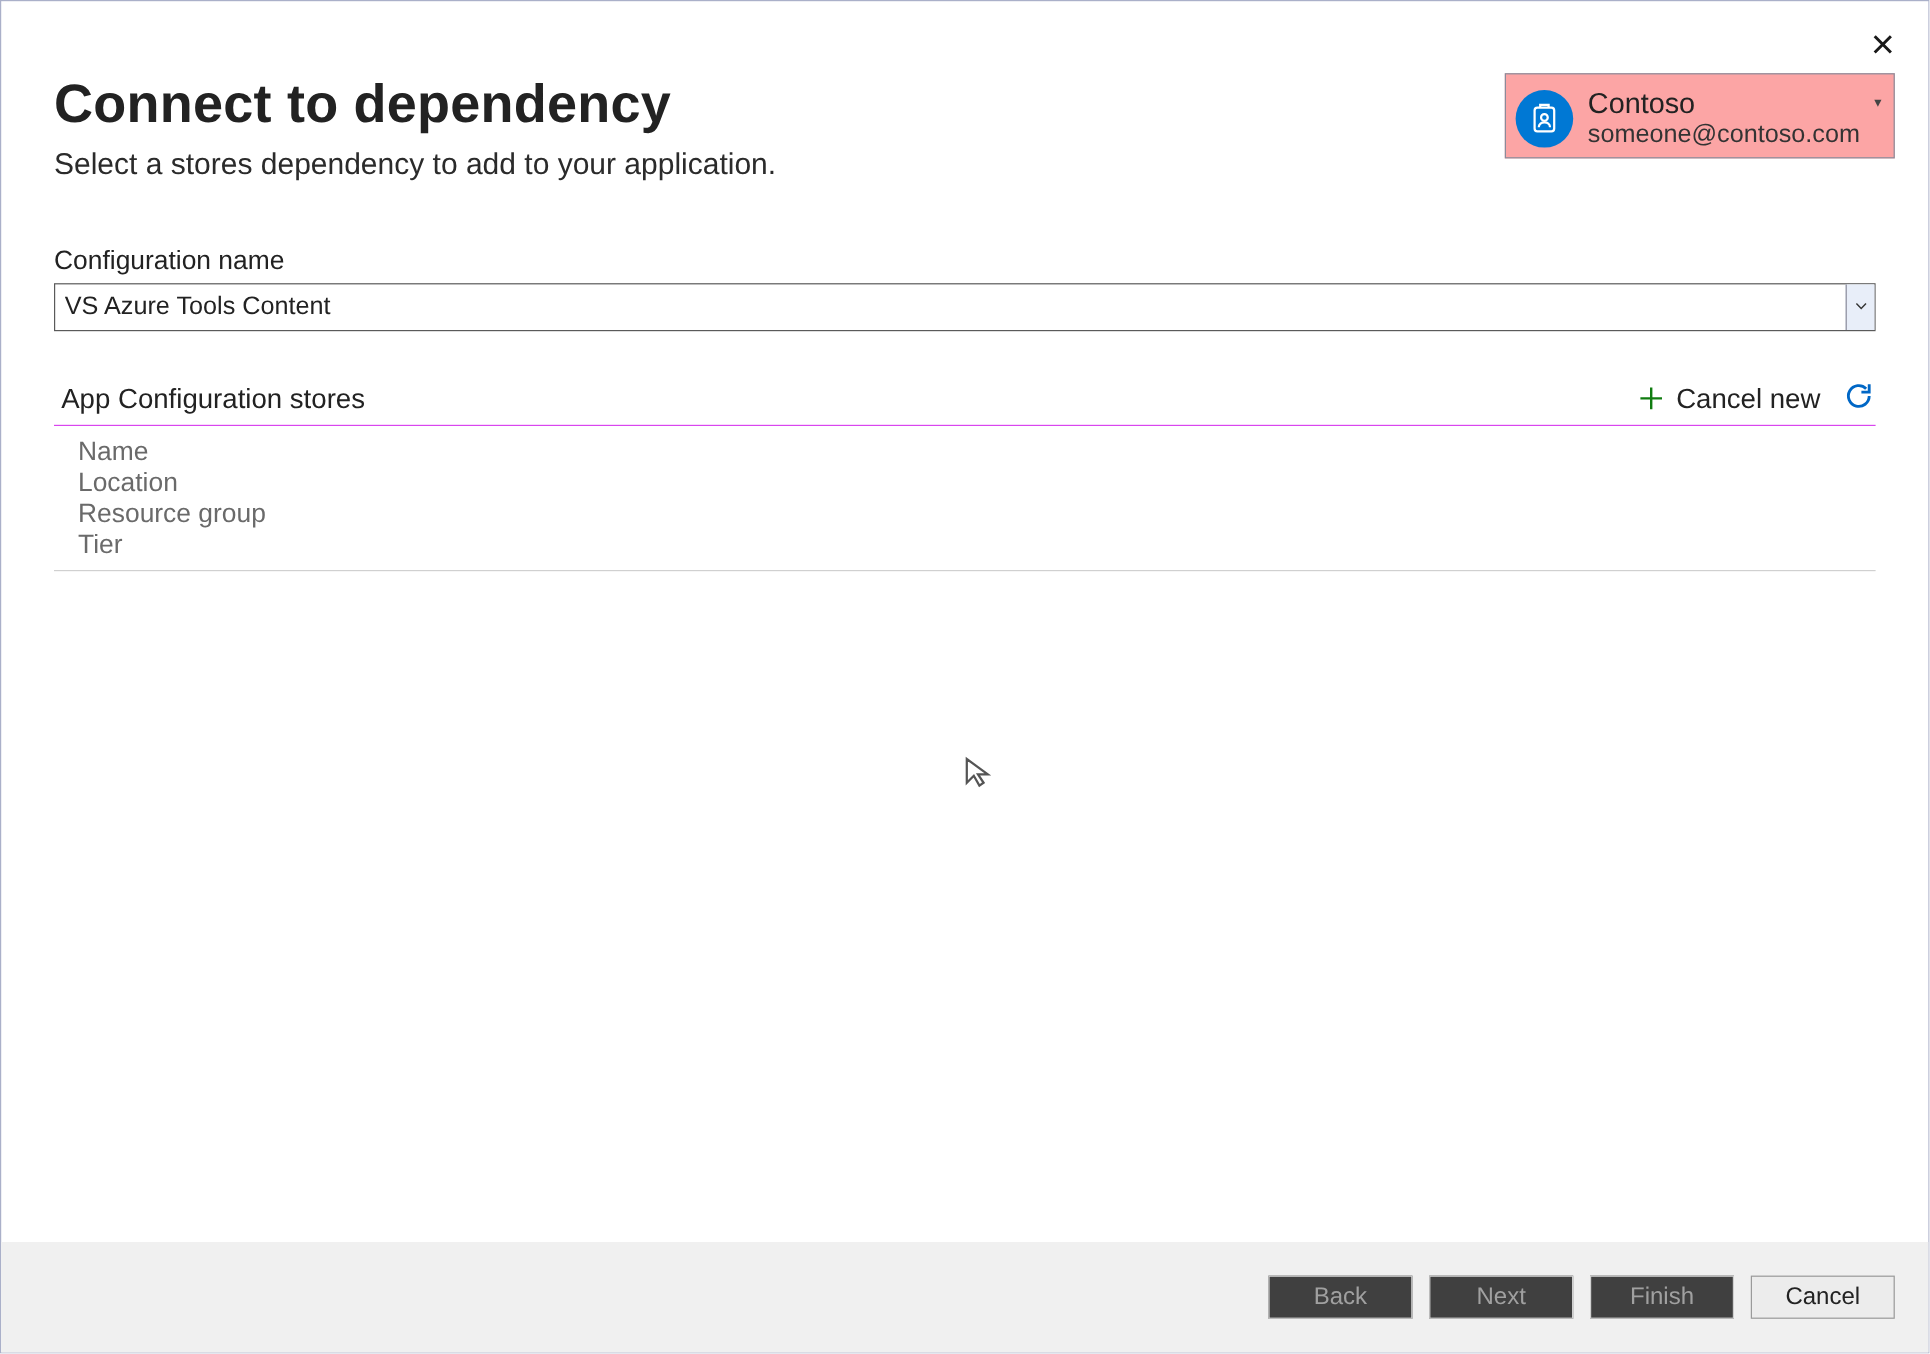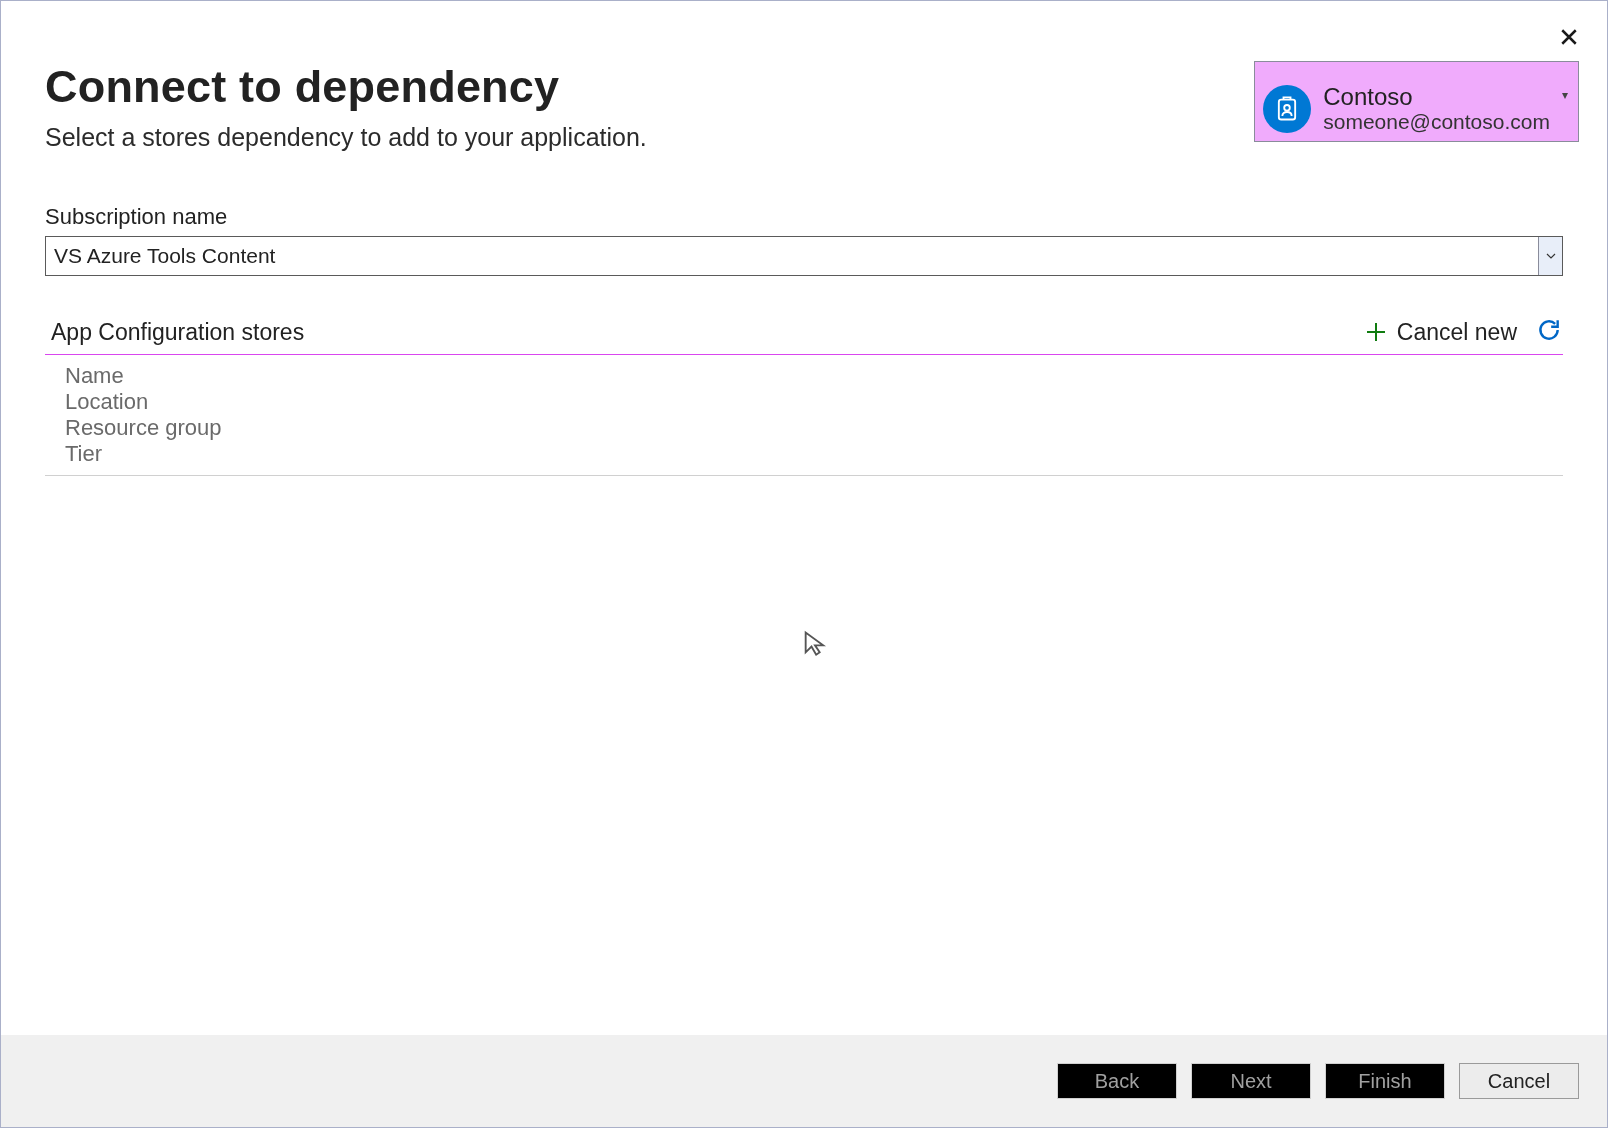--- a/index.html
+++ b/index.html
@@ -53,10 +53,10 @@
       top: 60px;
       right: 28px;
       border: 1px solid #8a8c9b;
-      background: #f0abfc;
-      display: flex;
-      align-items: center;
-      padding: 22px 8px 6px 8px;
+      background: #fca5a5;
+      display: flex;
+      align-items: center;
+      padding: 12px 8px 6px 8px;
       gap: 12px;
       cursor: pointer;
       min-width: 322px;

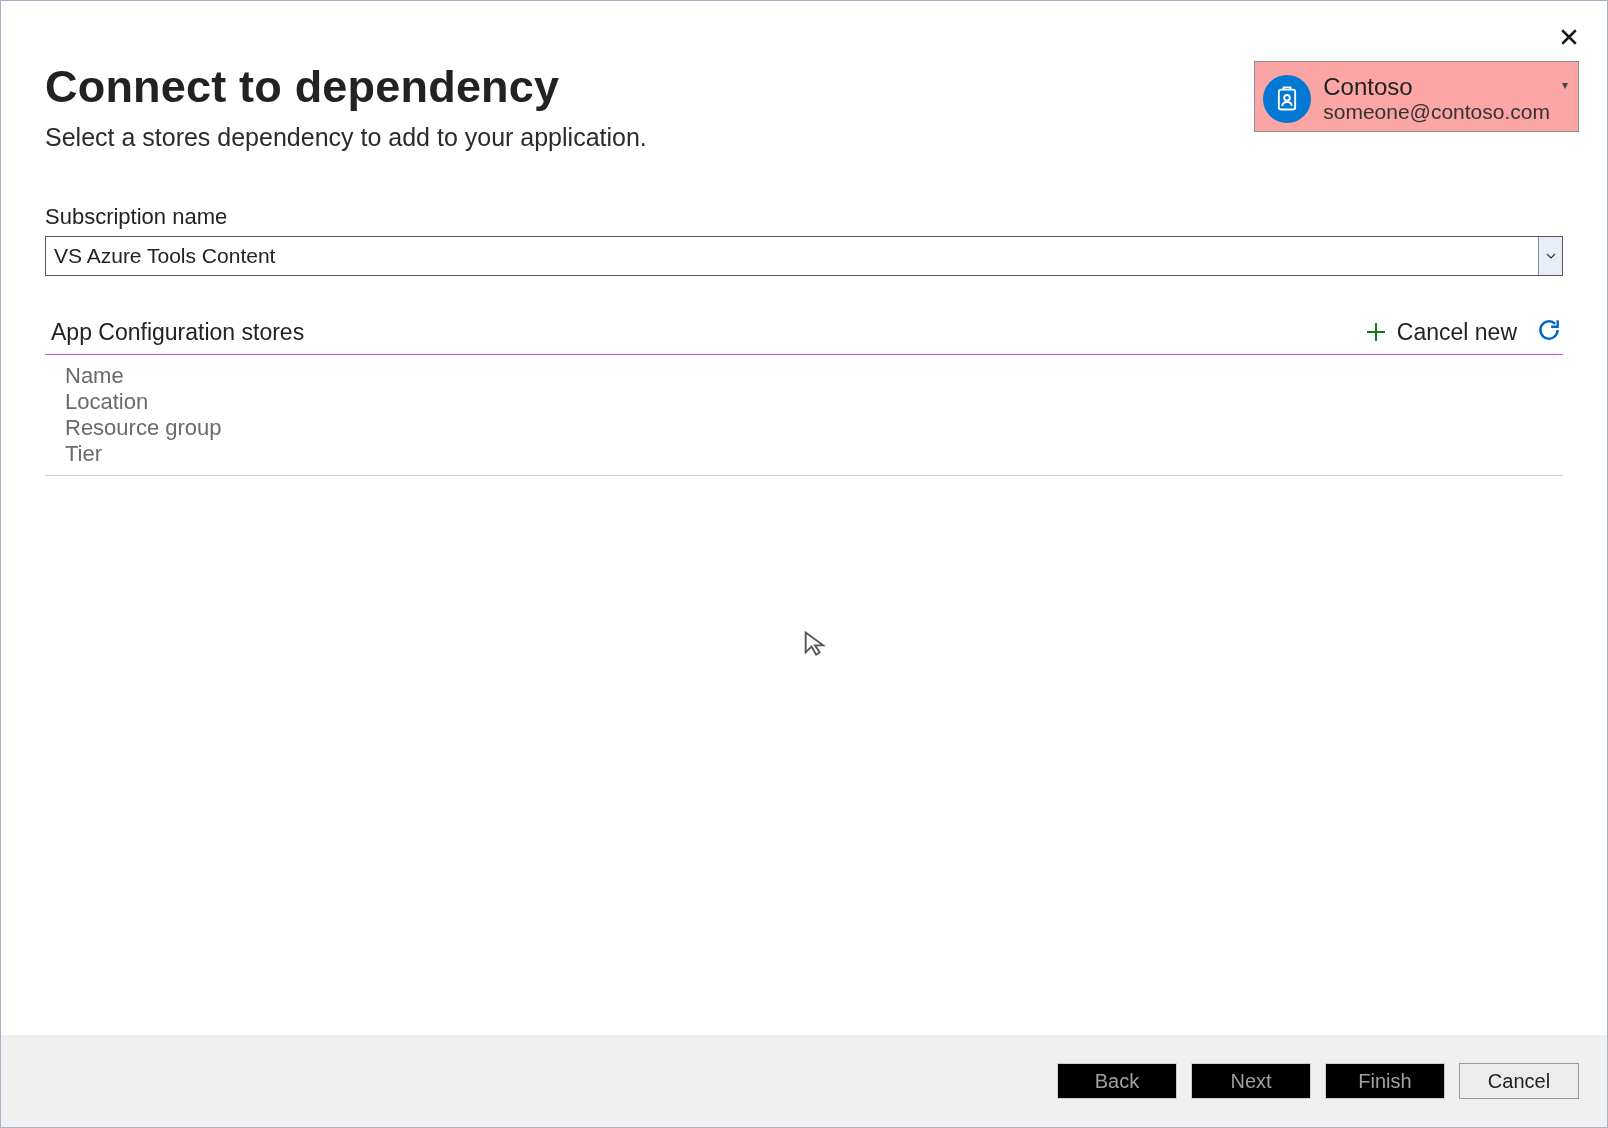--- a/index.html
+++ b/index.html
@@ -248,7 +248,7 @@
   </div>
 
   <div class="content">
-    <div class="field-label">Subscription name</div>
+    <div class="field-label">Configuration name</div>
     <div class="select-wrap">
       <input class="select-input" readonly="" value="VS Azure Tools Content" style="">
       <div class="select-btn">

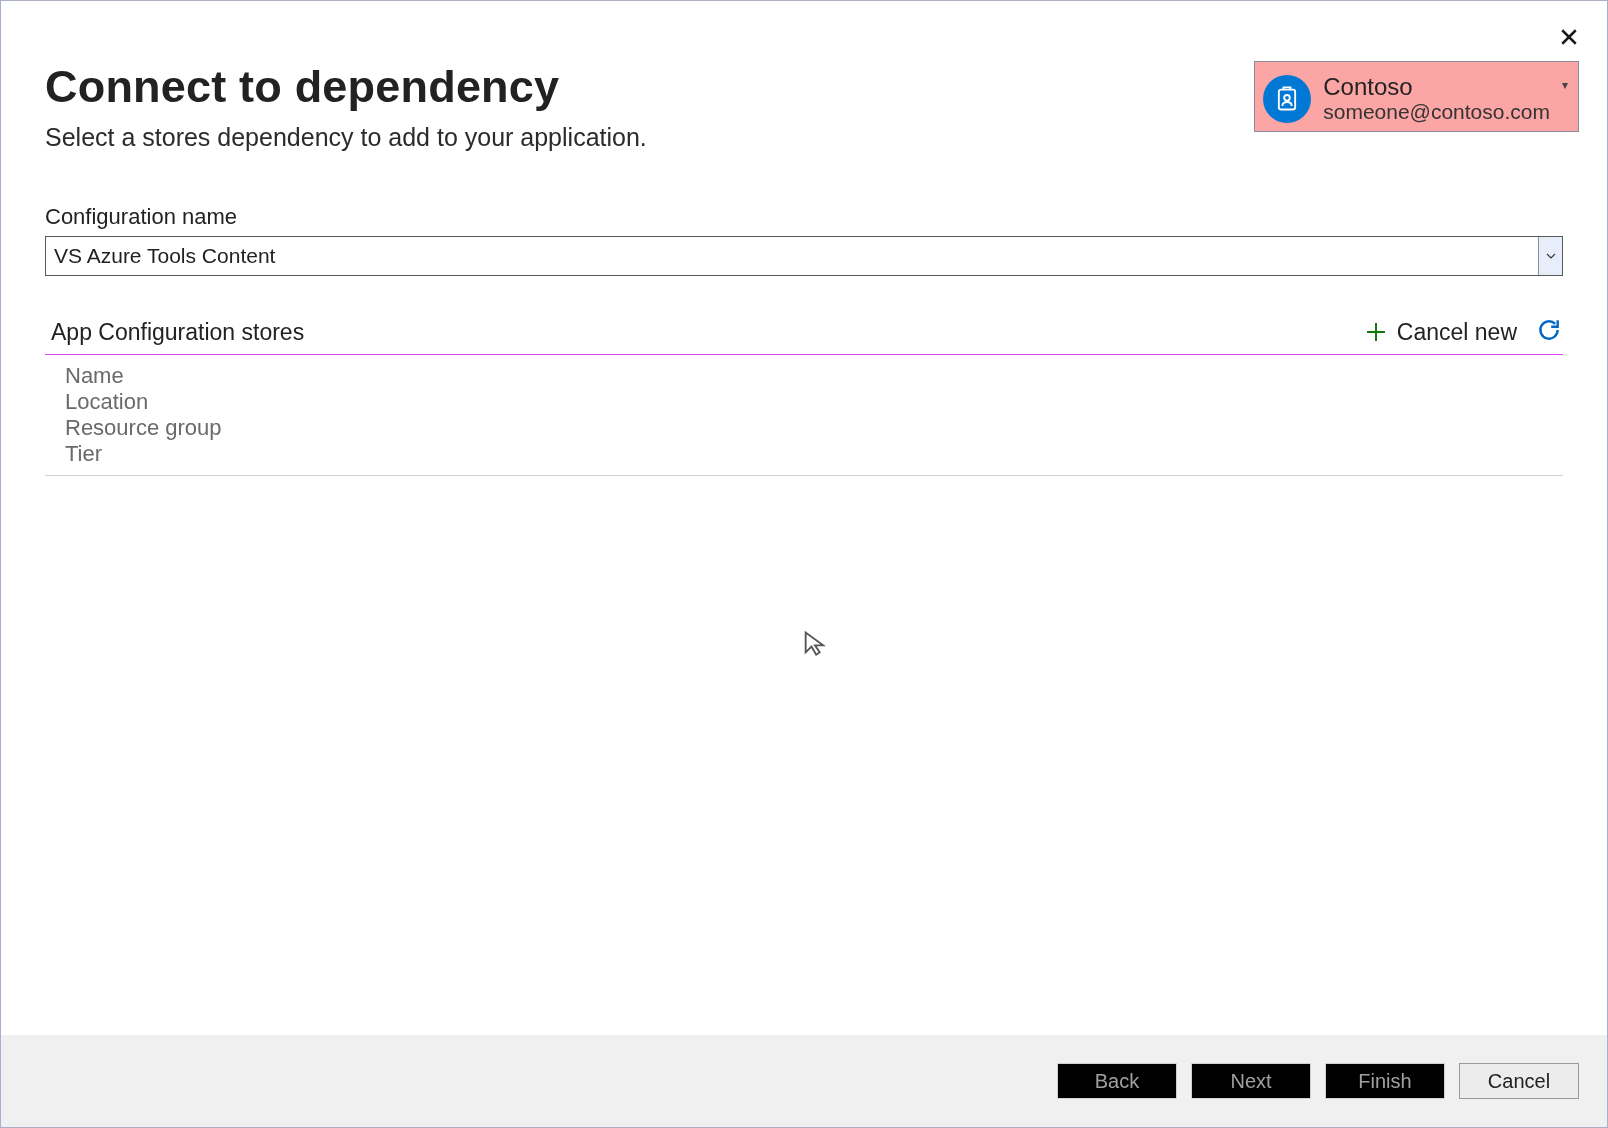--- a/index.html
+++ b/index.html
@@ -196,7 +196,7 @@
     }
     .btn.disabled {
       color: #a0a0a0;
-      background: #000000;
+      background: #404040;
       border-color: #d0d0d0;
       cursor: default;
     }

